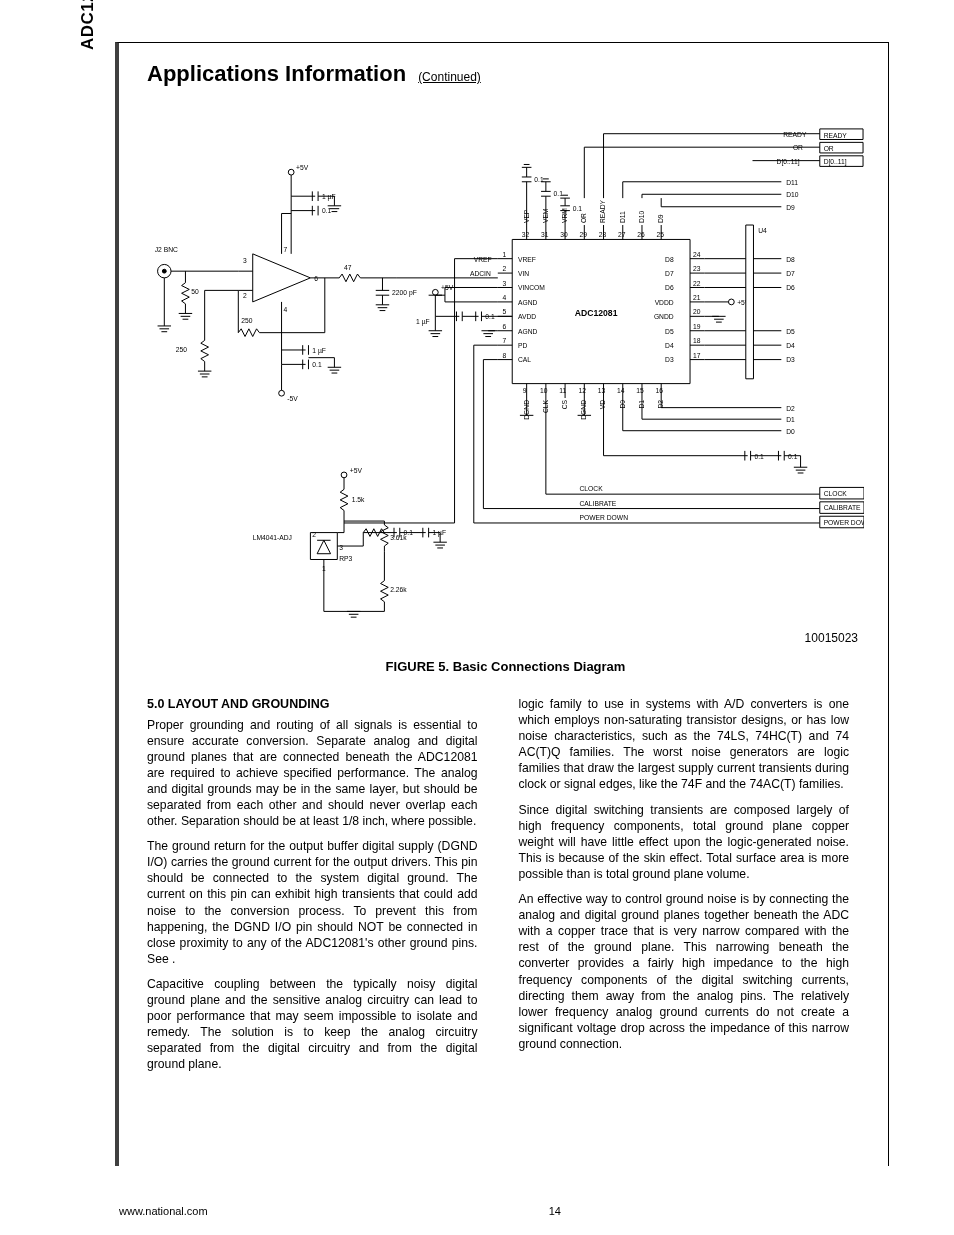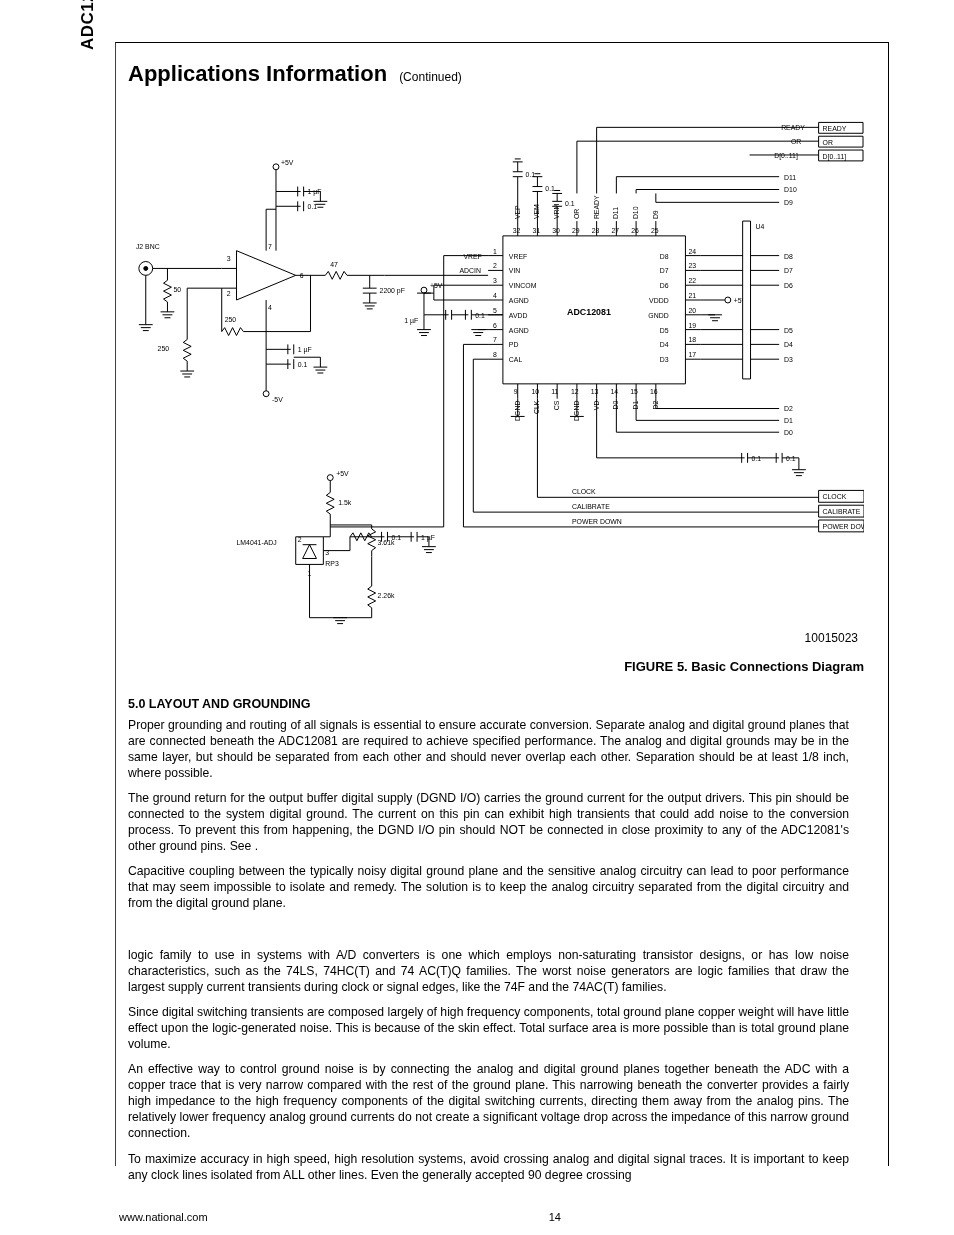--- a/index.html
+++ b/index.html
@@ -33,10 +33,10 @@
     width: 774px;
     height: 1124px;
     border-top: 1px solid #000;
-    border-left: 1px solid #404040;
+    border-left: 4px solid #404040;
     border-right: 1px solid #000;
     box-sizing: border-box;
-    padding: 18px 24px 0 12px;
+    padding: 18px 24px 0 28px;
   }
   .heading-row {
     display: flex;

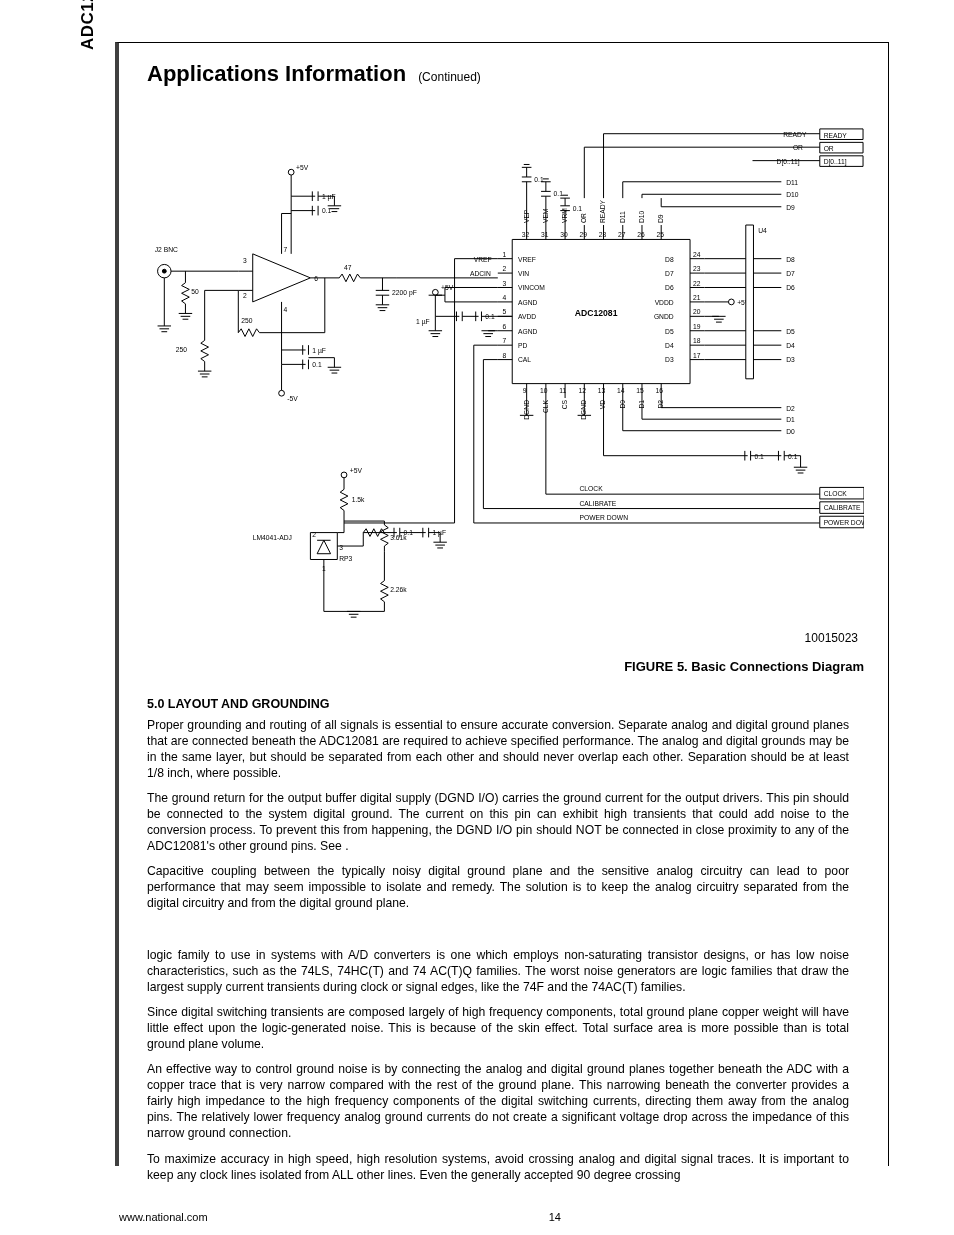--- a/index.html
+++ b/index.html
@@ -50,6 +50,7 @@
   }
   .heading-cont {
     font-size: 12px;
+    text-decoration: underline;
   }
   .figure-wrap {
     width: 100%;

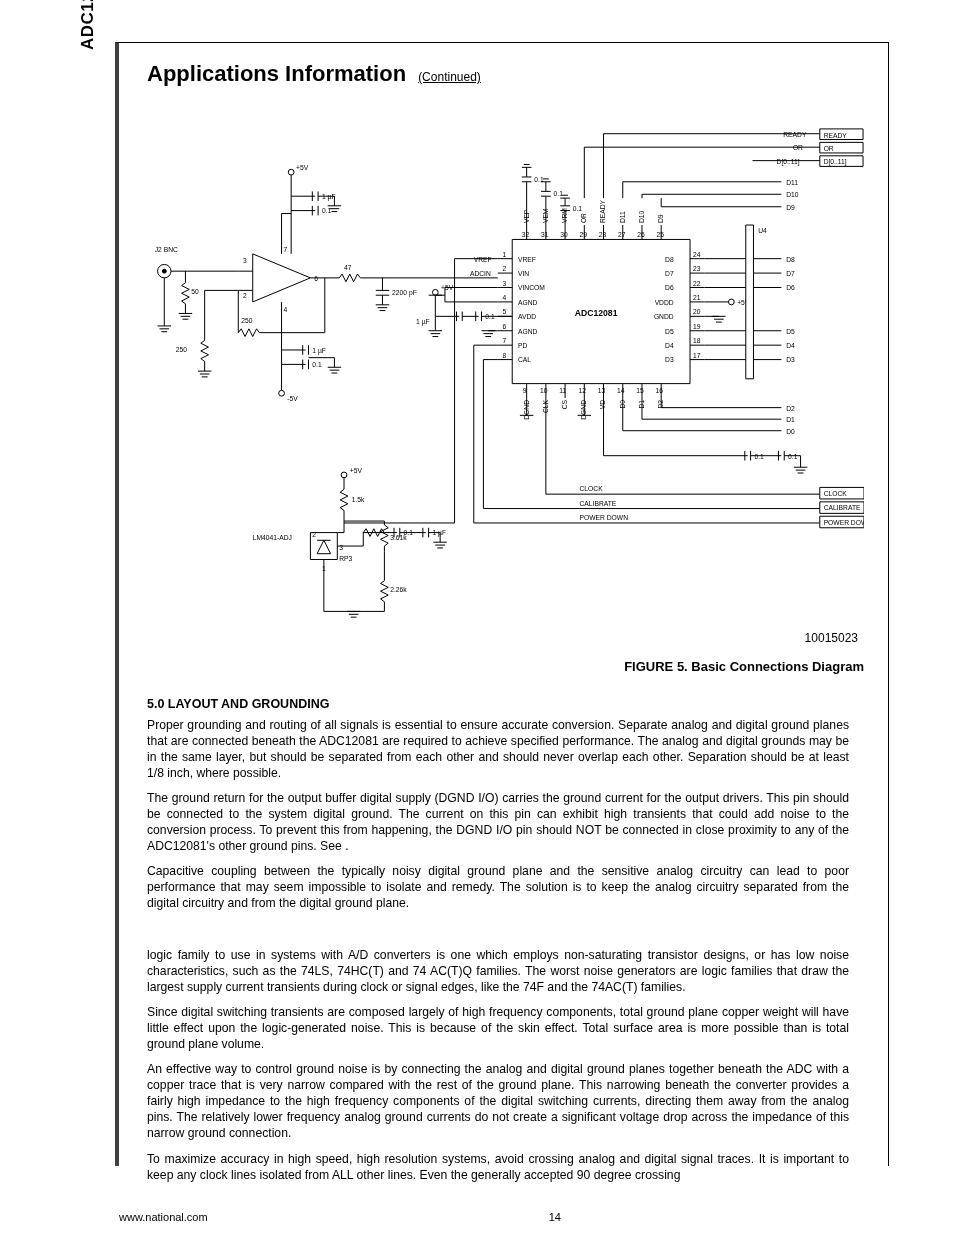--- a/index.html
+++ b/index.html
@@ -68,7 +68,7 @@
     font-size: 12px;
   }
   .figure-caption {
-    text-align: right;
+    text-align: center;
     font-weight: bold;
     font-size: 13px;
     margin: 10px 0 22px 0;

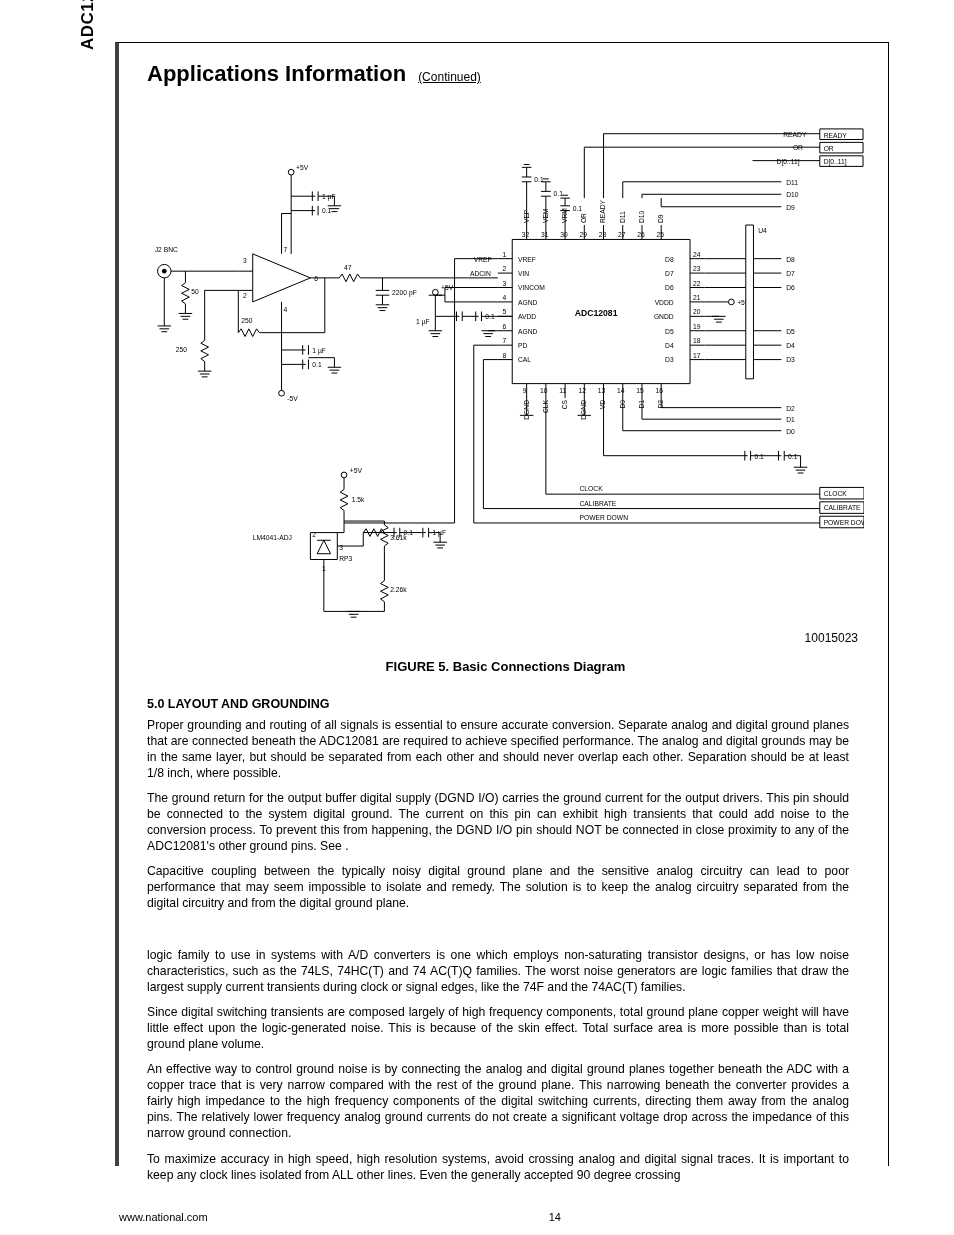--- a/index.html
+++ b/index.html
@@ -78,7 +78,6 @@
     gap: 26px;
     font-size: 12.2px;
     line-height: 1.32;
-    flex-direction: column;
   }
   .col {
     flex: 1 1 0;

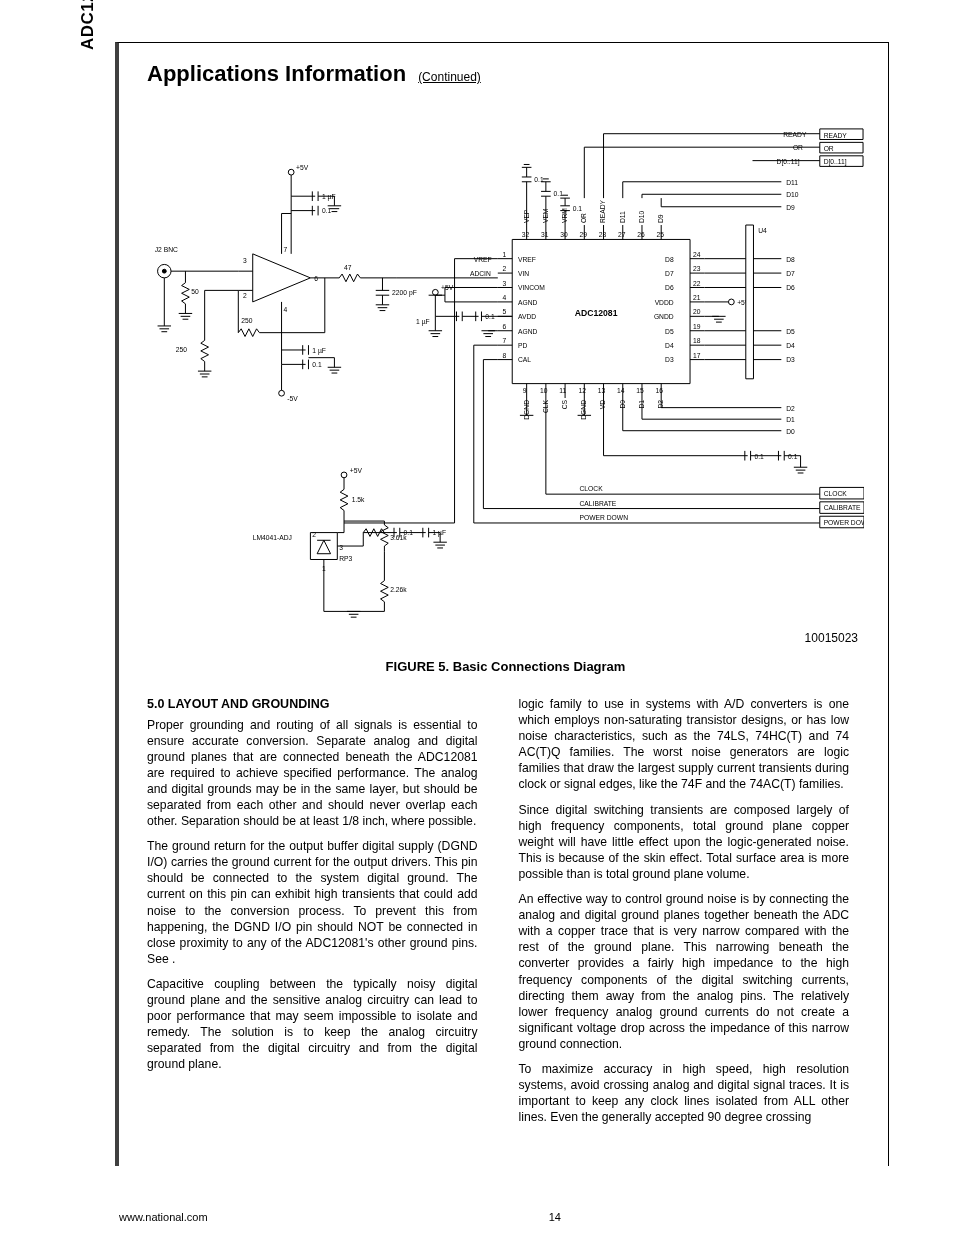--- a/index.html
+++ b/index.html
@@ -586,7 +586,6 @@
         <p>logic family to use in systems with A/D converters is one which employs non-saturating transistor designs, or has low noise characteristics, such as the 74LS, 74HC(T) and 74 AC(T)Q families. The worst noise generators are logic families that draw the largest supply current transients during clock or signal edges, like the 74F and the 74AC(T) families.</p>
         <p>Since digital switching transients are composed largely of high frequency components, total ground plane copper weight will have little effect upon the logic-generated noise. This is because of the skin effect. Total surface area is more possible than is total ground plane volume.</p>
         <p>An effective way to control ground noise is by connecting the analog and digital ground planes together beneath the ADC with a copper trace that is very narrow compared with the rest of the ground plane. This narrowing beneath the converter provides a fairly high impedance to the high frequency components of the digital switching currents, directing them away from the analog pins. The relatively lower frequency analog ground currents do not create a significant voltage drop across the impedance of this narrow ground connection.</p>
-        <p>To maximize accuracy in high speed, high resolution systems, avoid crossing analog and digital signal traces. It is important to keep any clock lines isolated from ALL other lines. Even the generally accepted 90 degree crossing</p>
       </div>
     </div>
 

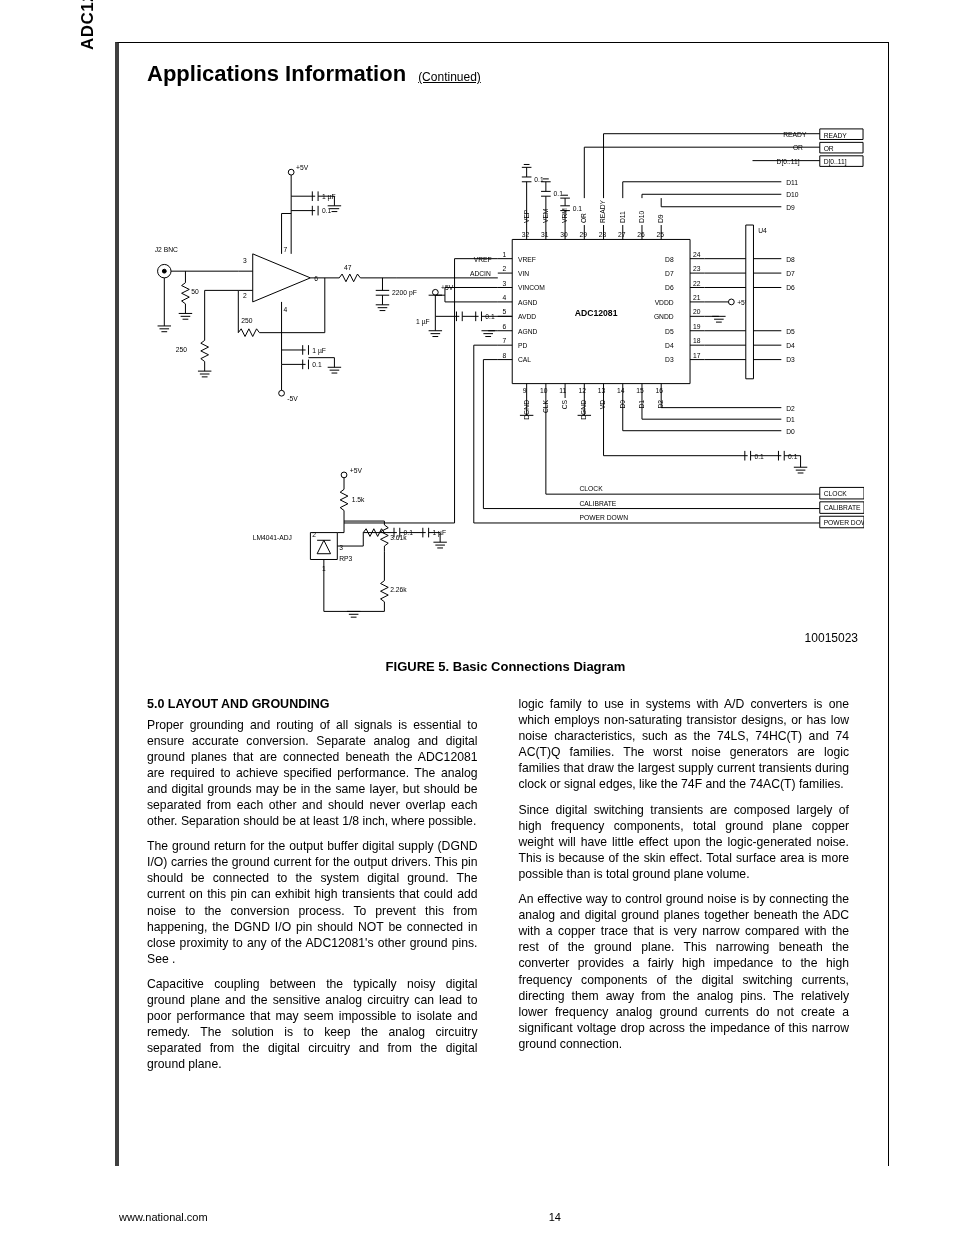--- a/index.html
+++ b/index.html
@@ -94,7 +94,7 @@
   .footer {
     position: absolute;
     left: 115px;
-    bottom: 12px;
+    bottom: 18px;
     width: 794px;
     display: flex;
     justify-content: space-between;

